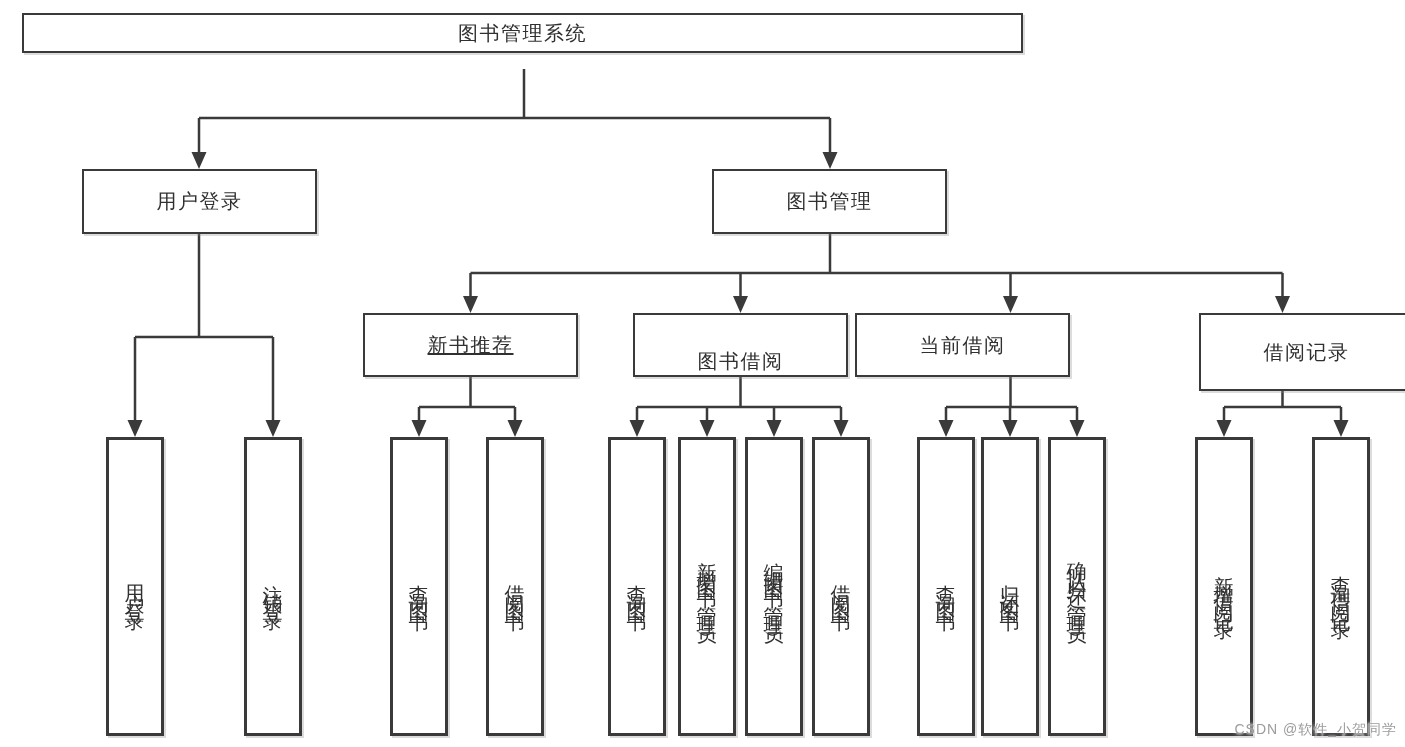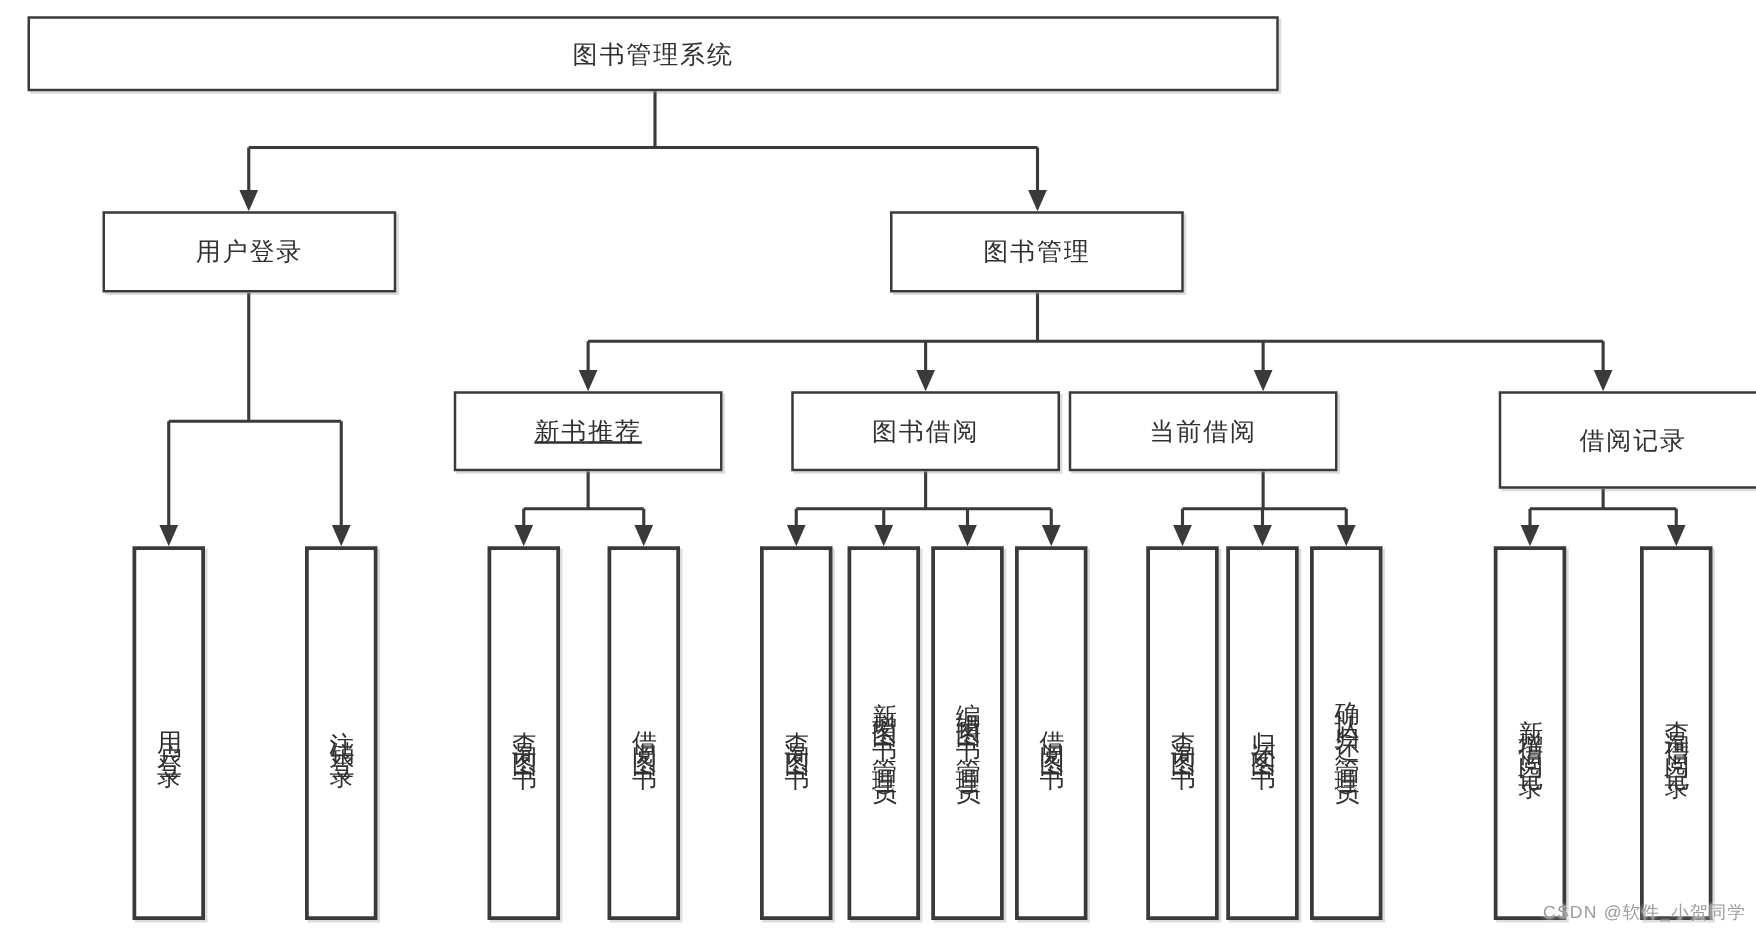--- a/index.html
+++ b/index.html
@@ -103,7 +103,7 @@
       M1333.5 420 L1348.5 420 L1341 437 Z"></path>
   </svg>
 
-  <div class="box" style="left:22px; top:13px; width:1001px; height:60px;">
+  <div class="box" style="left:22px; top:13px; width:1001px; height:40px;">
     <span class="hlabel">图书管理系统</span>
   </div>
 

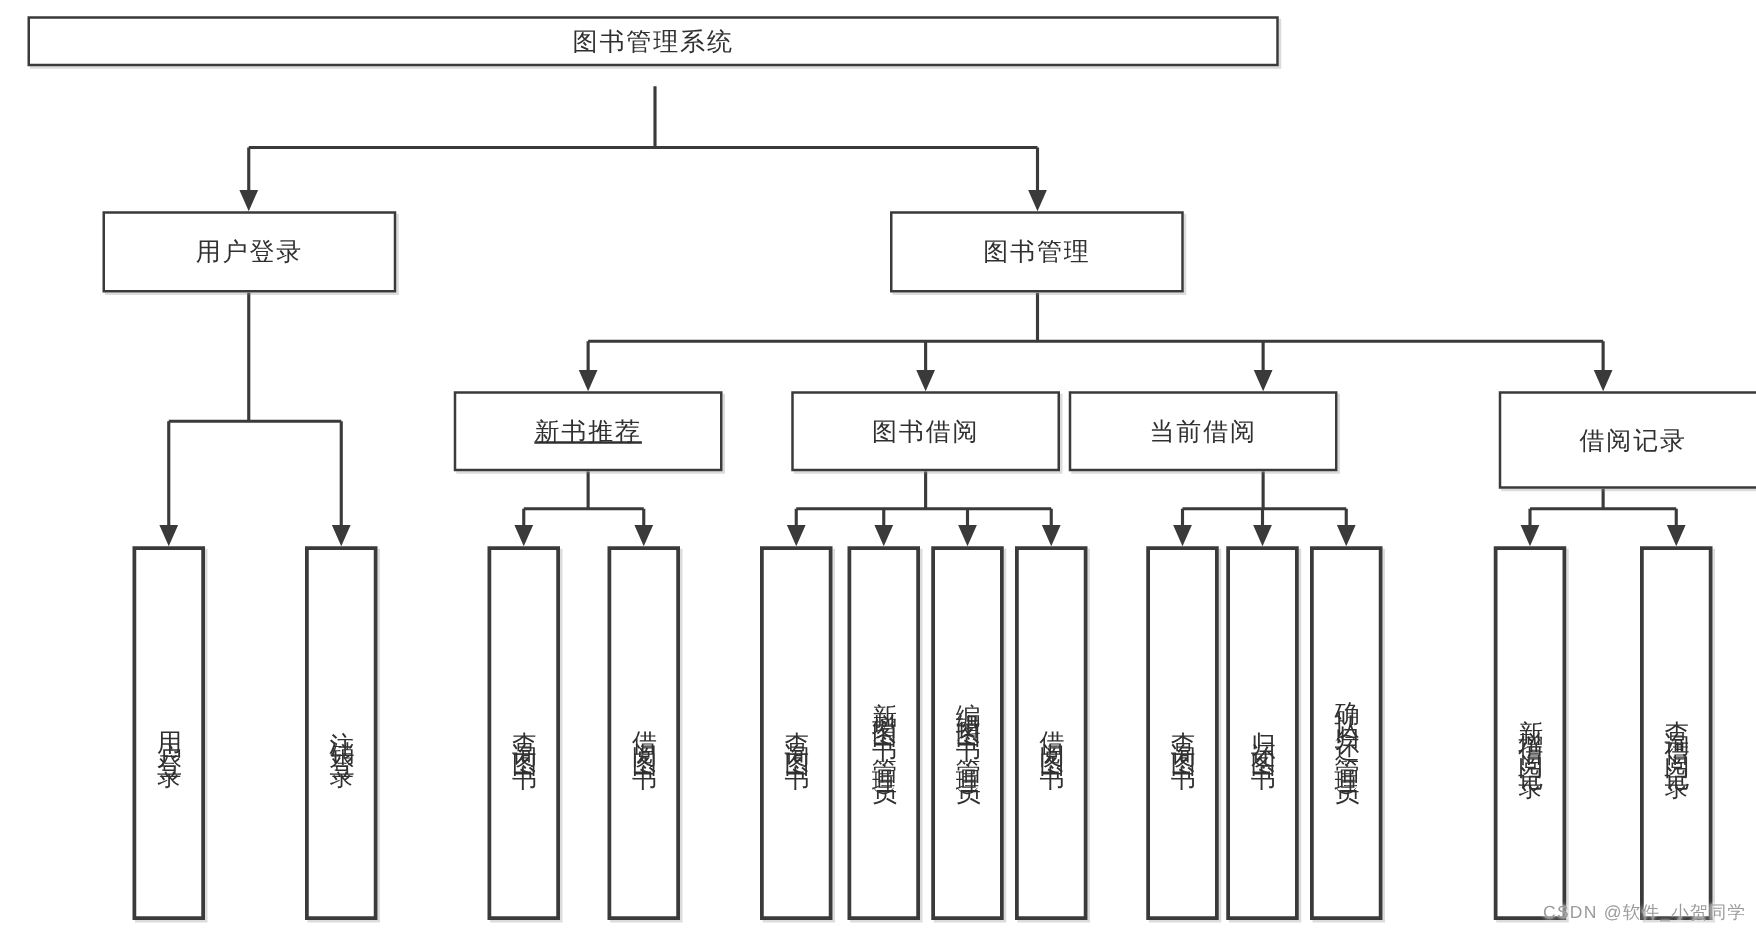--- a/index.html
+++ b/index.html
@@ -117,7 +117,7 @@
   <div class="box" style="left:363px; top:313px; width:215px; height:64px;text-decoration:underline;">
     <span class="hlabel">新书推荐</span>
   </div>
-  <div class="box" style="left:633px; top:313px; width:215px; height:64px;">
+  <div class="box" style="left:633px; top:313px; width:215px; height:64px;align-items:flex-end;">
     <span class="hlabel">图书借阅</span>
   </div>
   <div class="box" style="left:855px; top:313px; width:215px; height:64px;">

